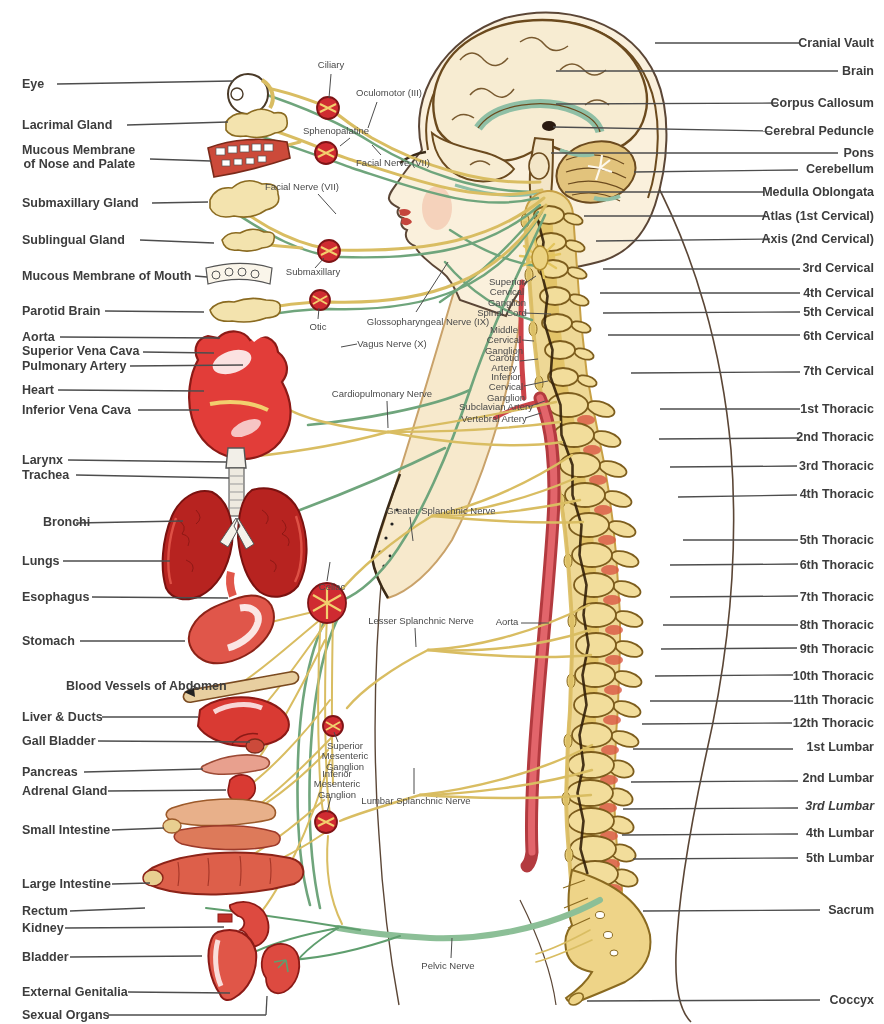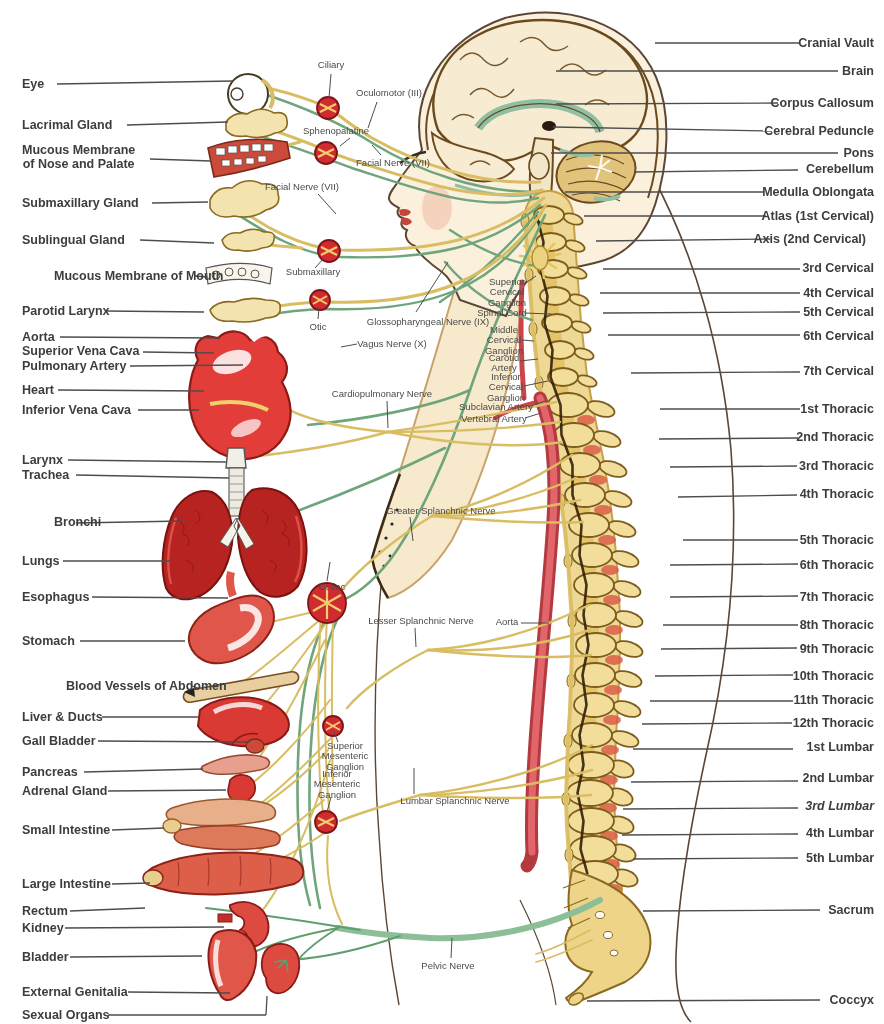--- a/index.html
+++ b/index.html
@@ -8,7 +8,7 @@
   #art,#leaders{position:absolute;left:0;top:0;width:884px;height:1024px}
   #labels{position:absolute;left:0;top:0;width:884px;height:1024px;pointer-events:none}
   .lbl{position:absolute;font:bold 12.5px/1.12 "Liberation Sans",sans-serif;color:#3d3d3d;white-space:pre-line}
-  .lbl.left{transform:translateY(-50%);text-align:center}
+  .lbl.left{transform:translateY(-50%);text-align:right}
   .lbl.right{text-align:right;transform:translateY(-50%)}
   .lbl.mid{font:400 9.5px/1.08 "Liberation Sans",sans-serif;color:#4a4a4a;
            transform:translate(-50%,-50%);text-align:center}

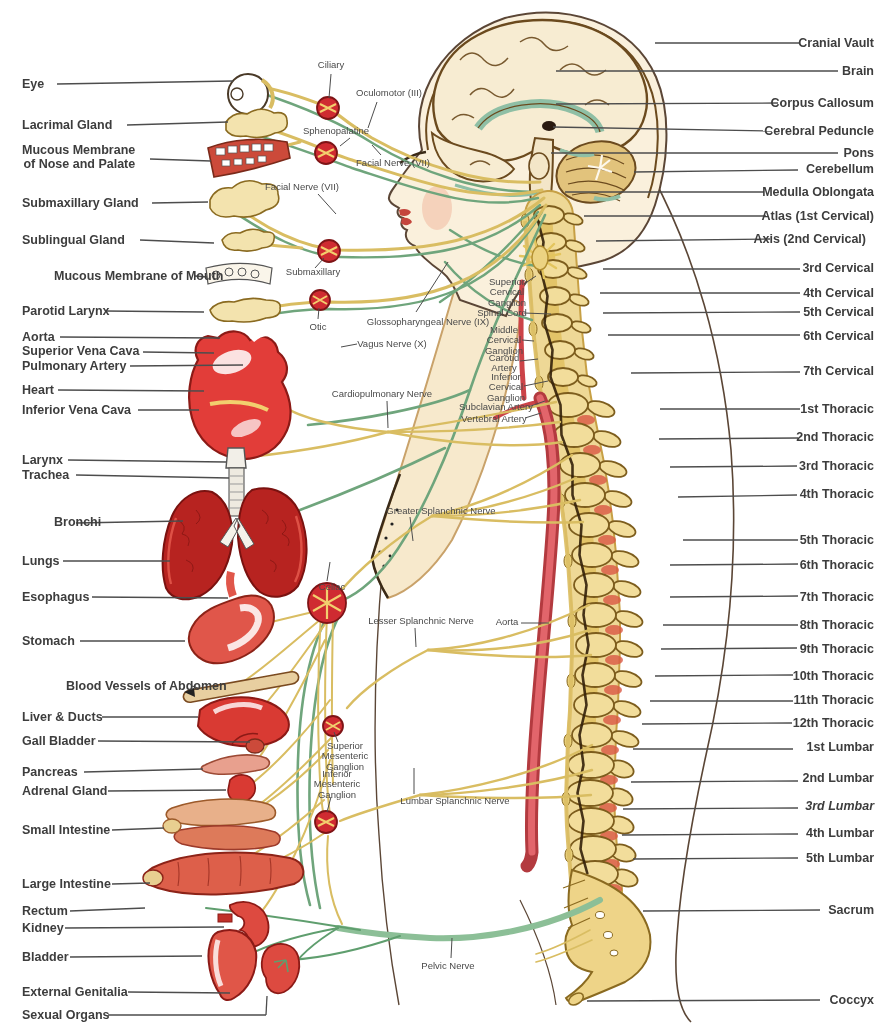--- a/index.html
+++ b/index.html
@@ -521,7 +521,7 @@
       <div class="lbl right" style="right: 10px; top: 169px;">Cerebellum</div>
       <div class="lbl right" style="right: 10px; top: 192px;">Medulla Oblongata</div>
       <div class="lbl right" style="right: 10px; top: 216px;">Atlas (1st Cervical)</div>
-      <div class="lbl right" style="right: 18px; top: 239px; text-align: right;">Axis (2nd Cervical)</div>
+      <div class="lbl right" style="right: 10px; top: 239px; text-align: right;">Axis (2nd Cervical)</div>
       <div class="lbl right" style="right: 10px; top: 268px;">3rd Cervical</div>
       <div class="lbl right" style="right: 10px; top: 293px;">4th Cervical</div>
       <div class="lbl right" style="right: 10px; top: 312px;">5th Cervical</div>

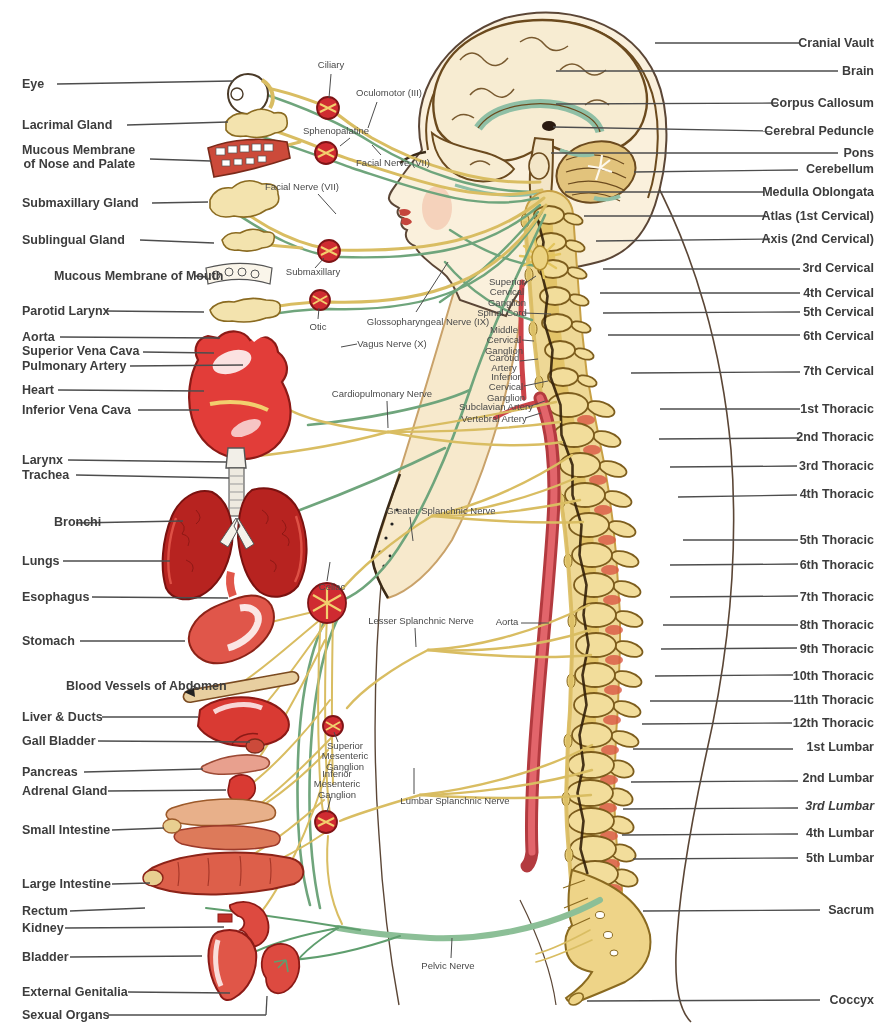--- a/index.html
+++ b/index.html
@@ -488,7 +488,7 @@
 of Nose and Palate</div>
       <div class="lbl left" style="left: 22px; top: 203px;">Submaxillary Gland</div>
       <div class="lbl left" style="left: 22px; top: 240px;">Sublingual Gland</div>
-      <div class="lbl left" style="left: 22px; top: 276px; margin-left: 32px;">Mucous Membrane of Mouth</div>
+      <div class="lbl left" style="left: 22px; top: 276px;">Mucous Membrane of Mouth</div>
       <div class="lbl left" style="left: 22px; top: 311px;">Parotid Larynx</div>
       <div class="lbl left" style="left: 22px; top: 337px;">Aorta</div>
       <div class="lbl left" style="left: 22px; top: 351px;">Superior Vena Cava</div>

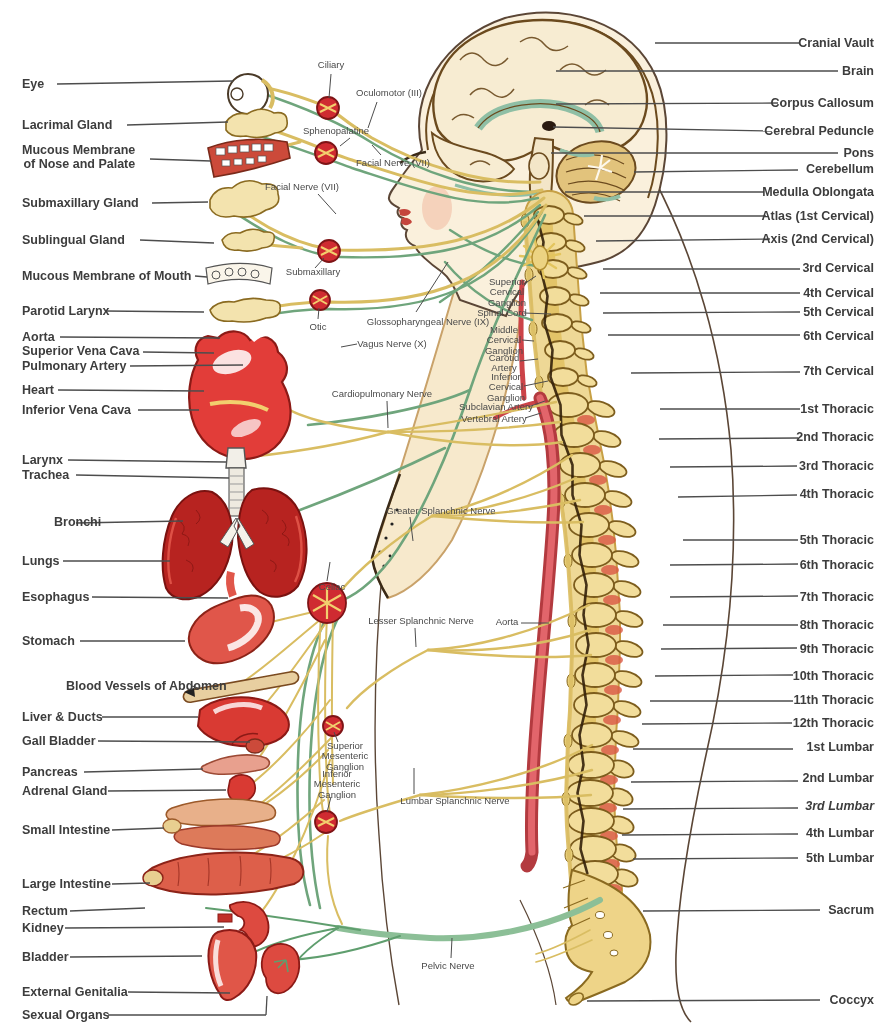--- a/index.html
+++ b/index.html
@@ -489,7 +489,7 @@
       <div class="lbl left" style="left: 22px; top: 203px;">Submaxillary Gland</div>
       <div class="lbl left" style="left: 22px; top: 240px;">Sublingual Gland</div>
       <div class="lbl left" style="left: 22px; top: 276px;">Mucous Membrane of Mouth</div>
-      <div class="lbl left" style="left: 22px; top: 311px;">Parotid Larynx</div>
+      <div class="lbl left" style="left: 22px; top: 311px;">Parotid Brain</div>
       <div class="lbl left" style="left: 22px; top: 337px;">Aorta</div>
       <div class="lbl left" style="left: 22px; top: 351px;">Superior Vena Cava</div>
       <div class="lbl left" style="left: 22px; top: 366px;">Pulmonary Artery</div>

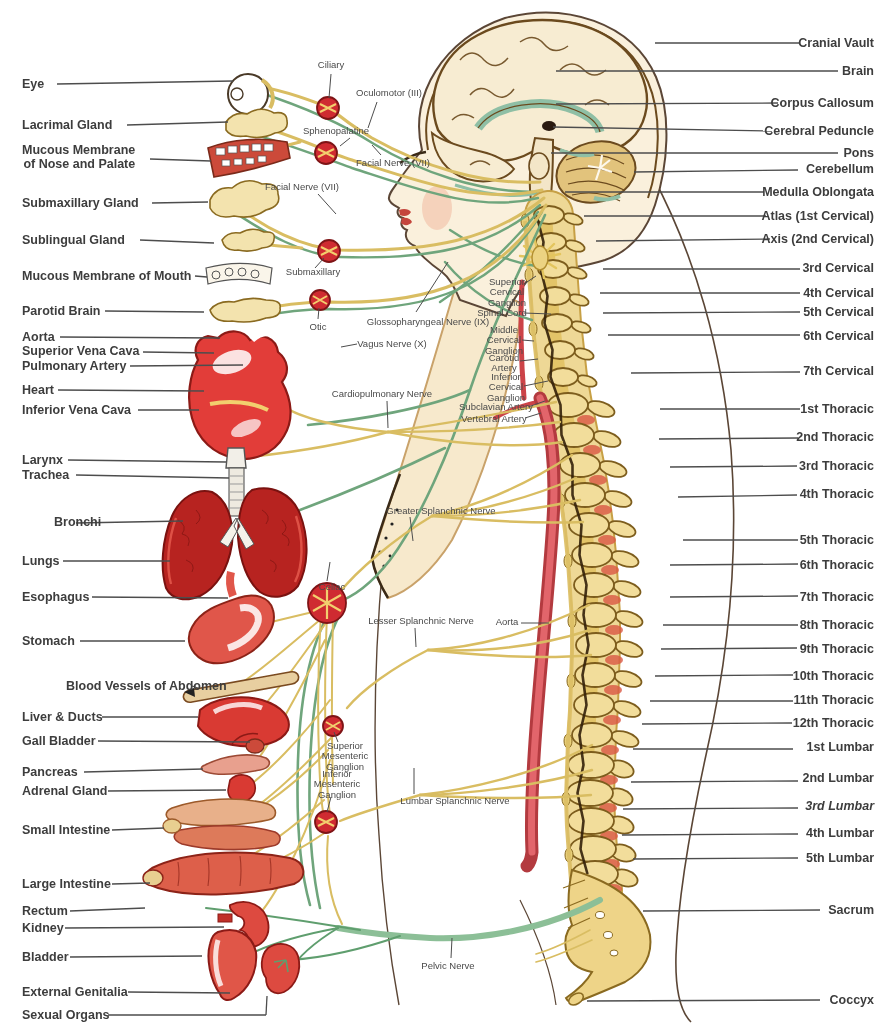--- a/index.html
+++ b/index.html
@@ -497,7 +497,7 @@
       <div class="lbl left" style="left: 22px; top: 410px;">Inferior Vena Cava</div>
       <div class="lbl left" style="left: 22px; top: 460px;">Larynx</div>
       <div class="lbl left" style="left: 22px; top: 475px;">Trachea</div>
-      <div class="lbl left" style="left: 22px; top: 522px; padding-left: 32px;">Bronchi</div>
+      <div class="lbl left" style="left: 11px; top: 522px; padding-left: 32px;">Bronchi</div>
       <div class="lbl left" style="left: 22px; top: 561px;">Lungs</div>
       <div class="lbl left" style="left: 22px; top: 597px;">Esophagus</div>
       <div class="lbl left" style="left: 22px; top: 641px;">Stomach</div>

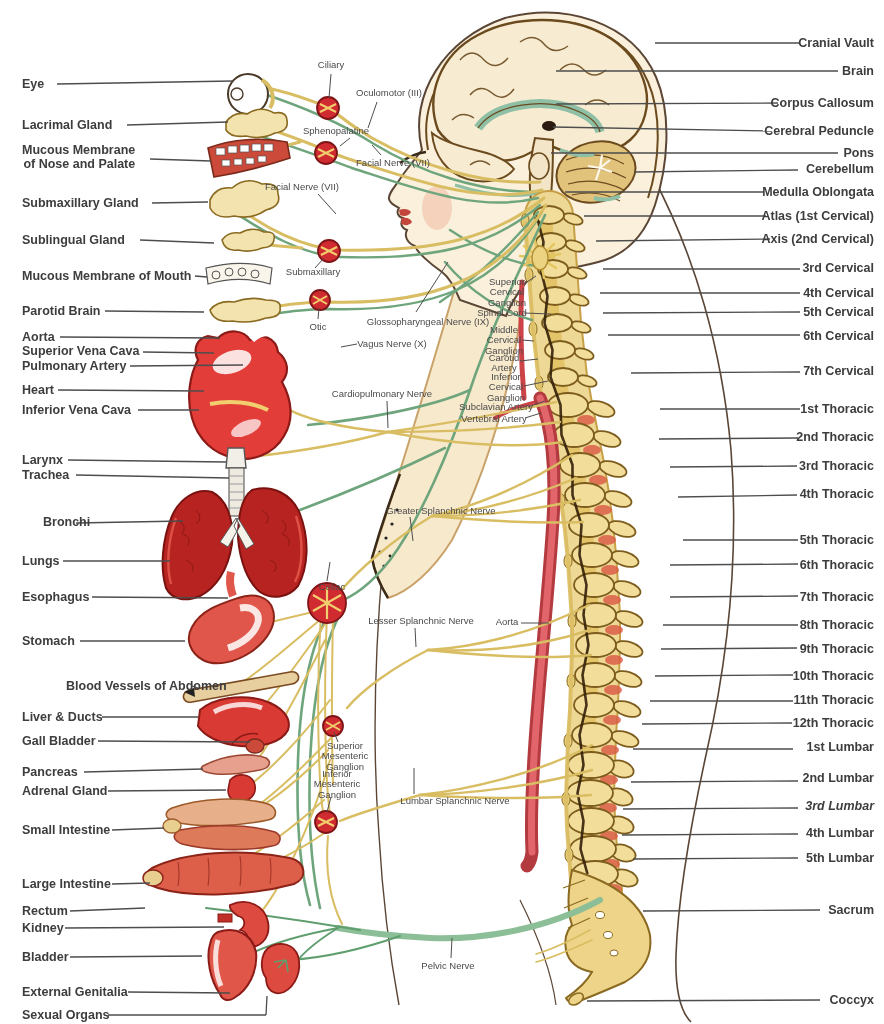--- a/index.html
+++ b/index.html
@@ -580,7 +580,7 @@
       <div class="lbl mid" style="left: 337px; top: 784px;">Inferior
 Mesenteric
 Ganglion</div>
-      <div class="lbl mid" style="left: 416px; top: 801px; margin-left: 39px;">Lumbar Splanchnic Nerve</div>
+      <div class="lbl mid" style="left: 416px; top: 801px;">Lumbar Splanchnic Nerve</div>
       <div class="lbl mid" style="left: 448px; top: 966px;">Pelvic Nerve</div>
     </div>
 

